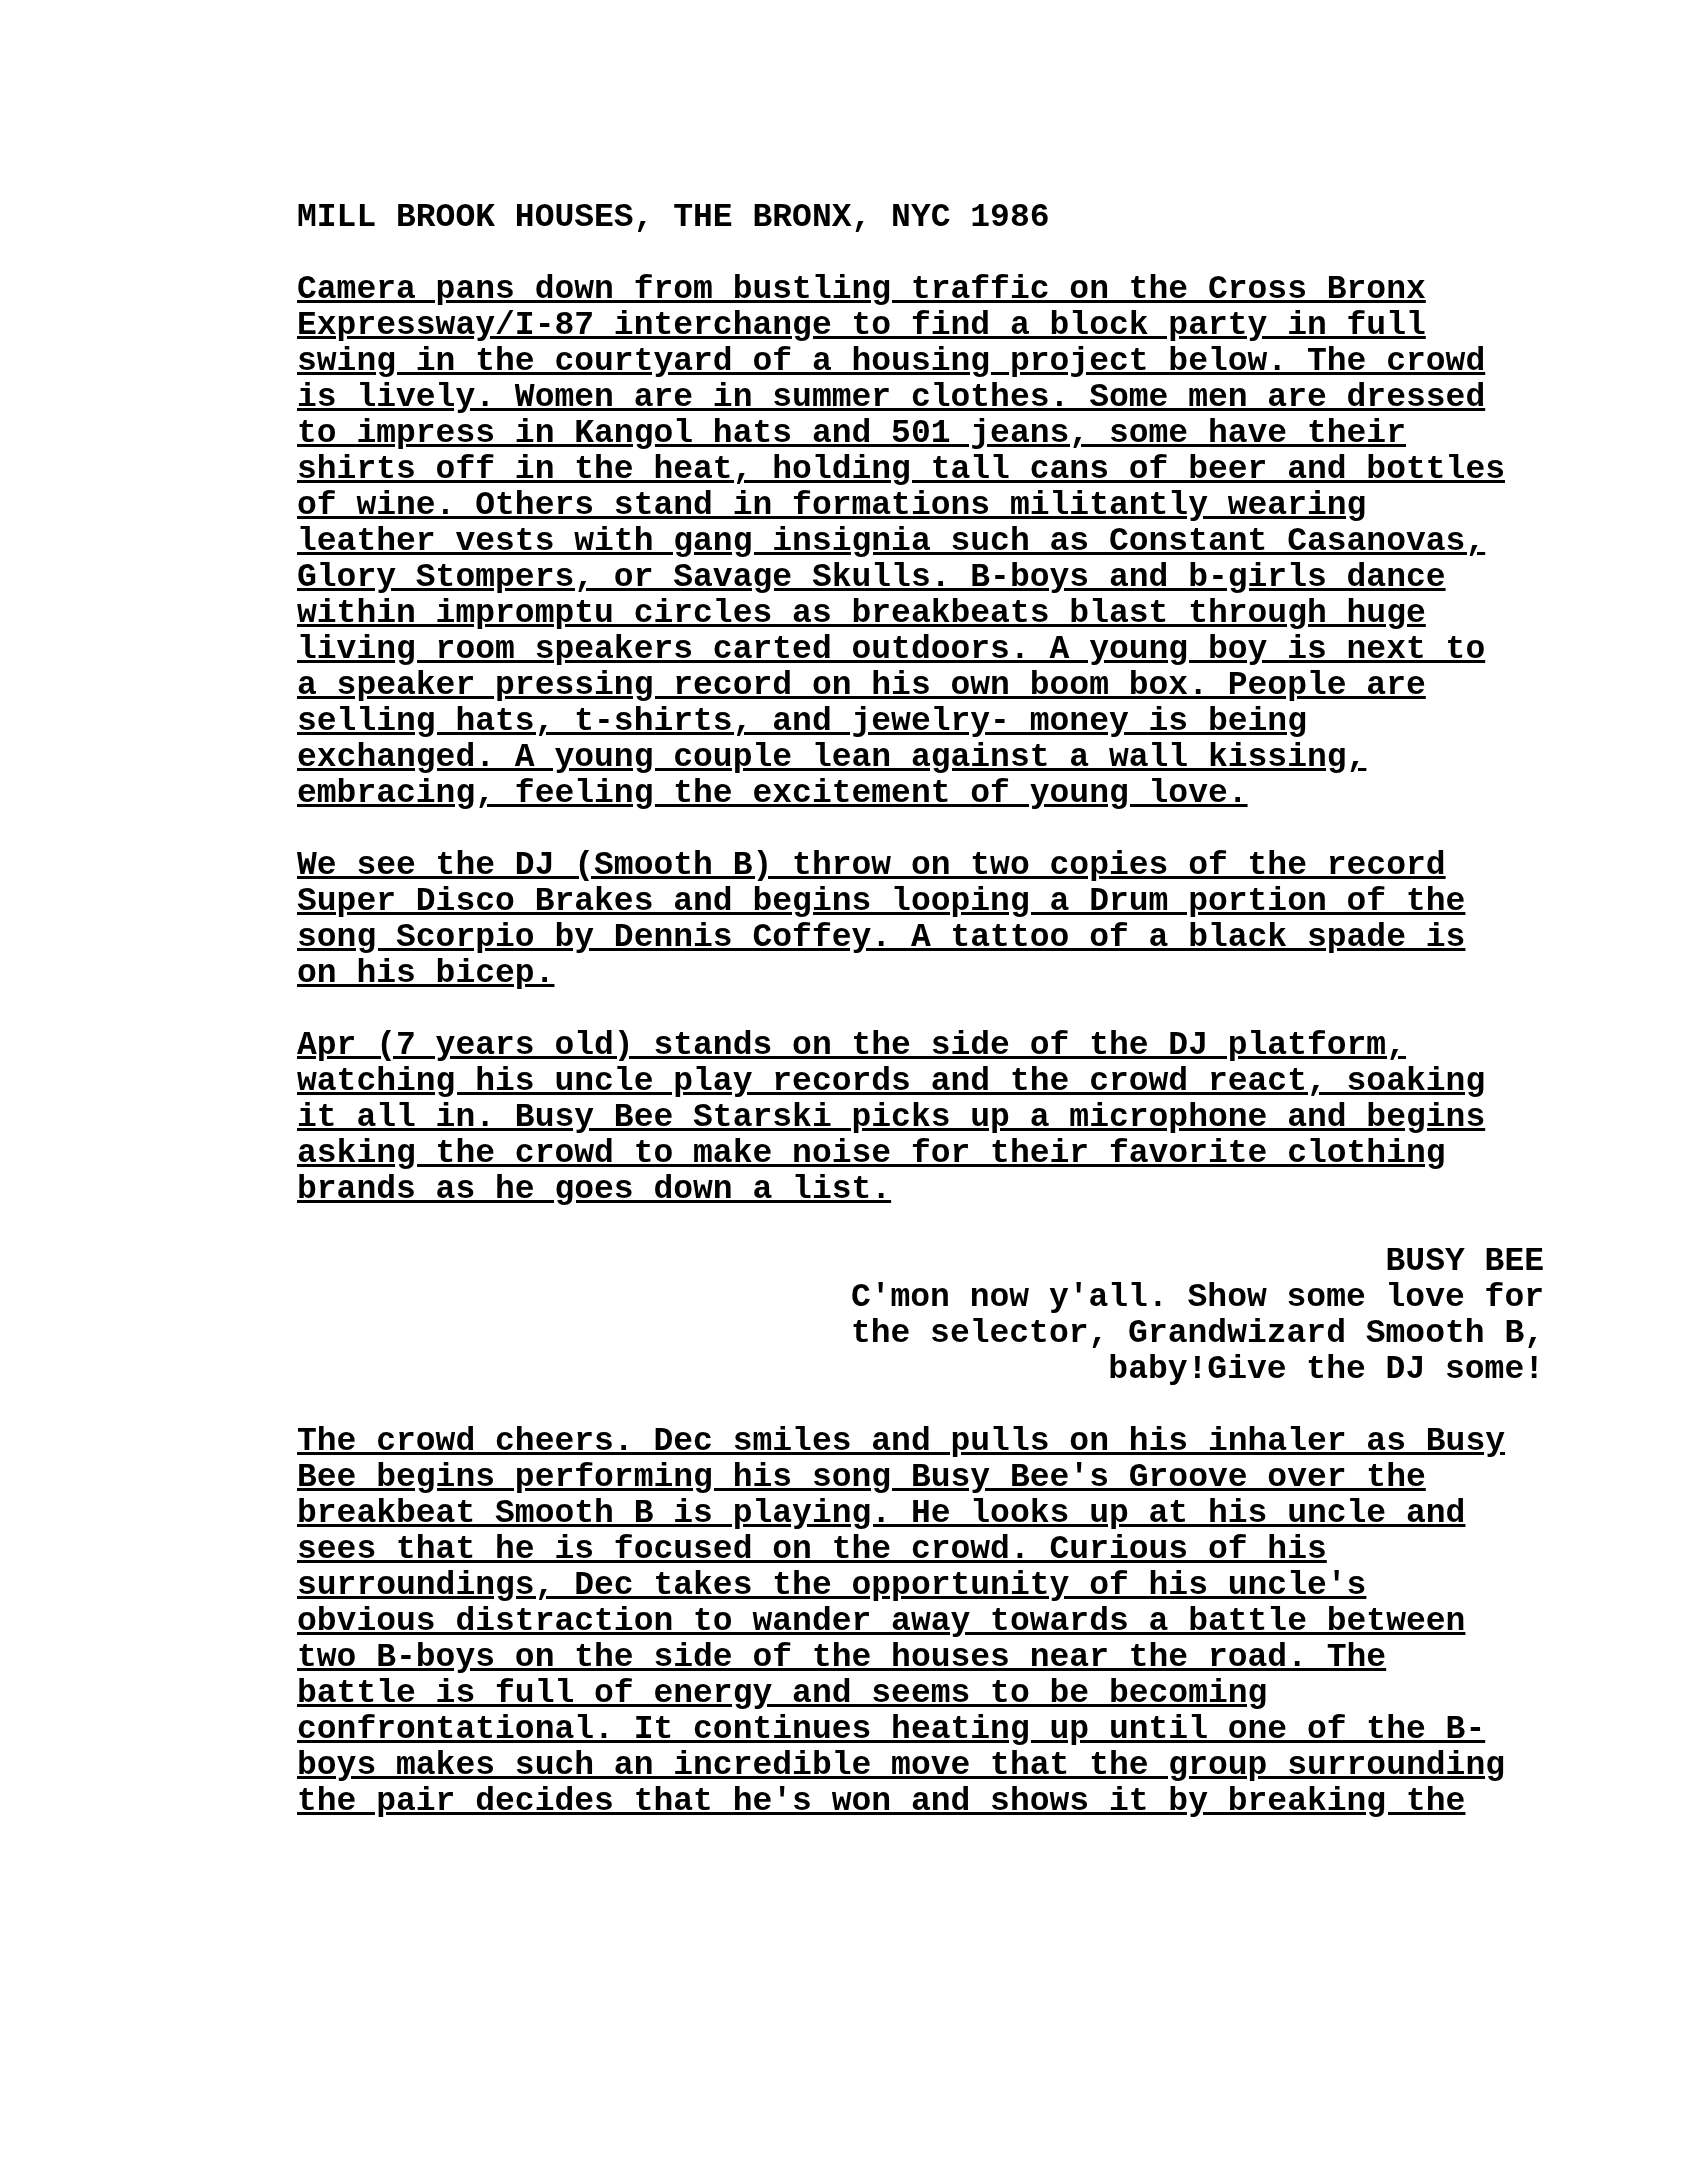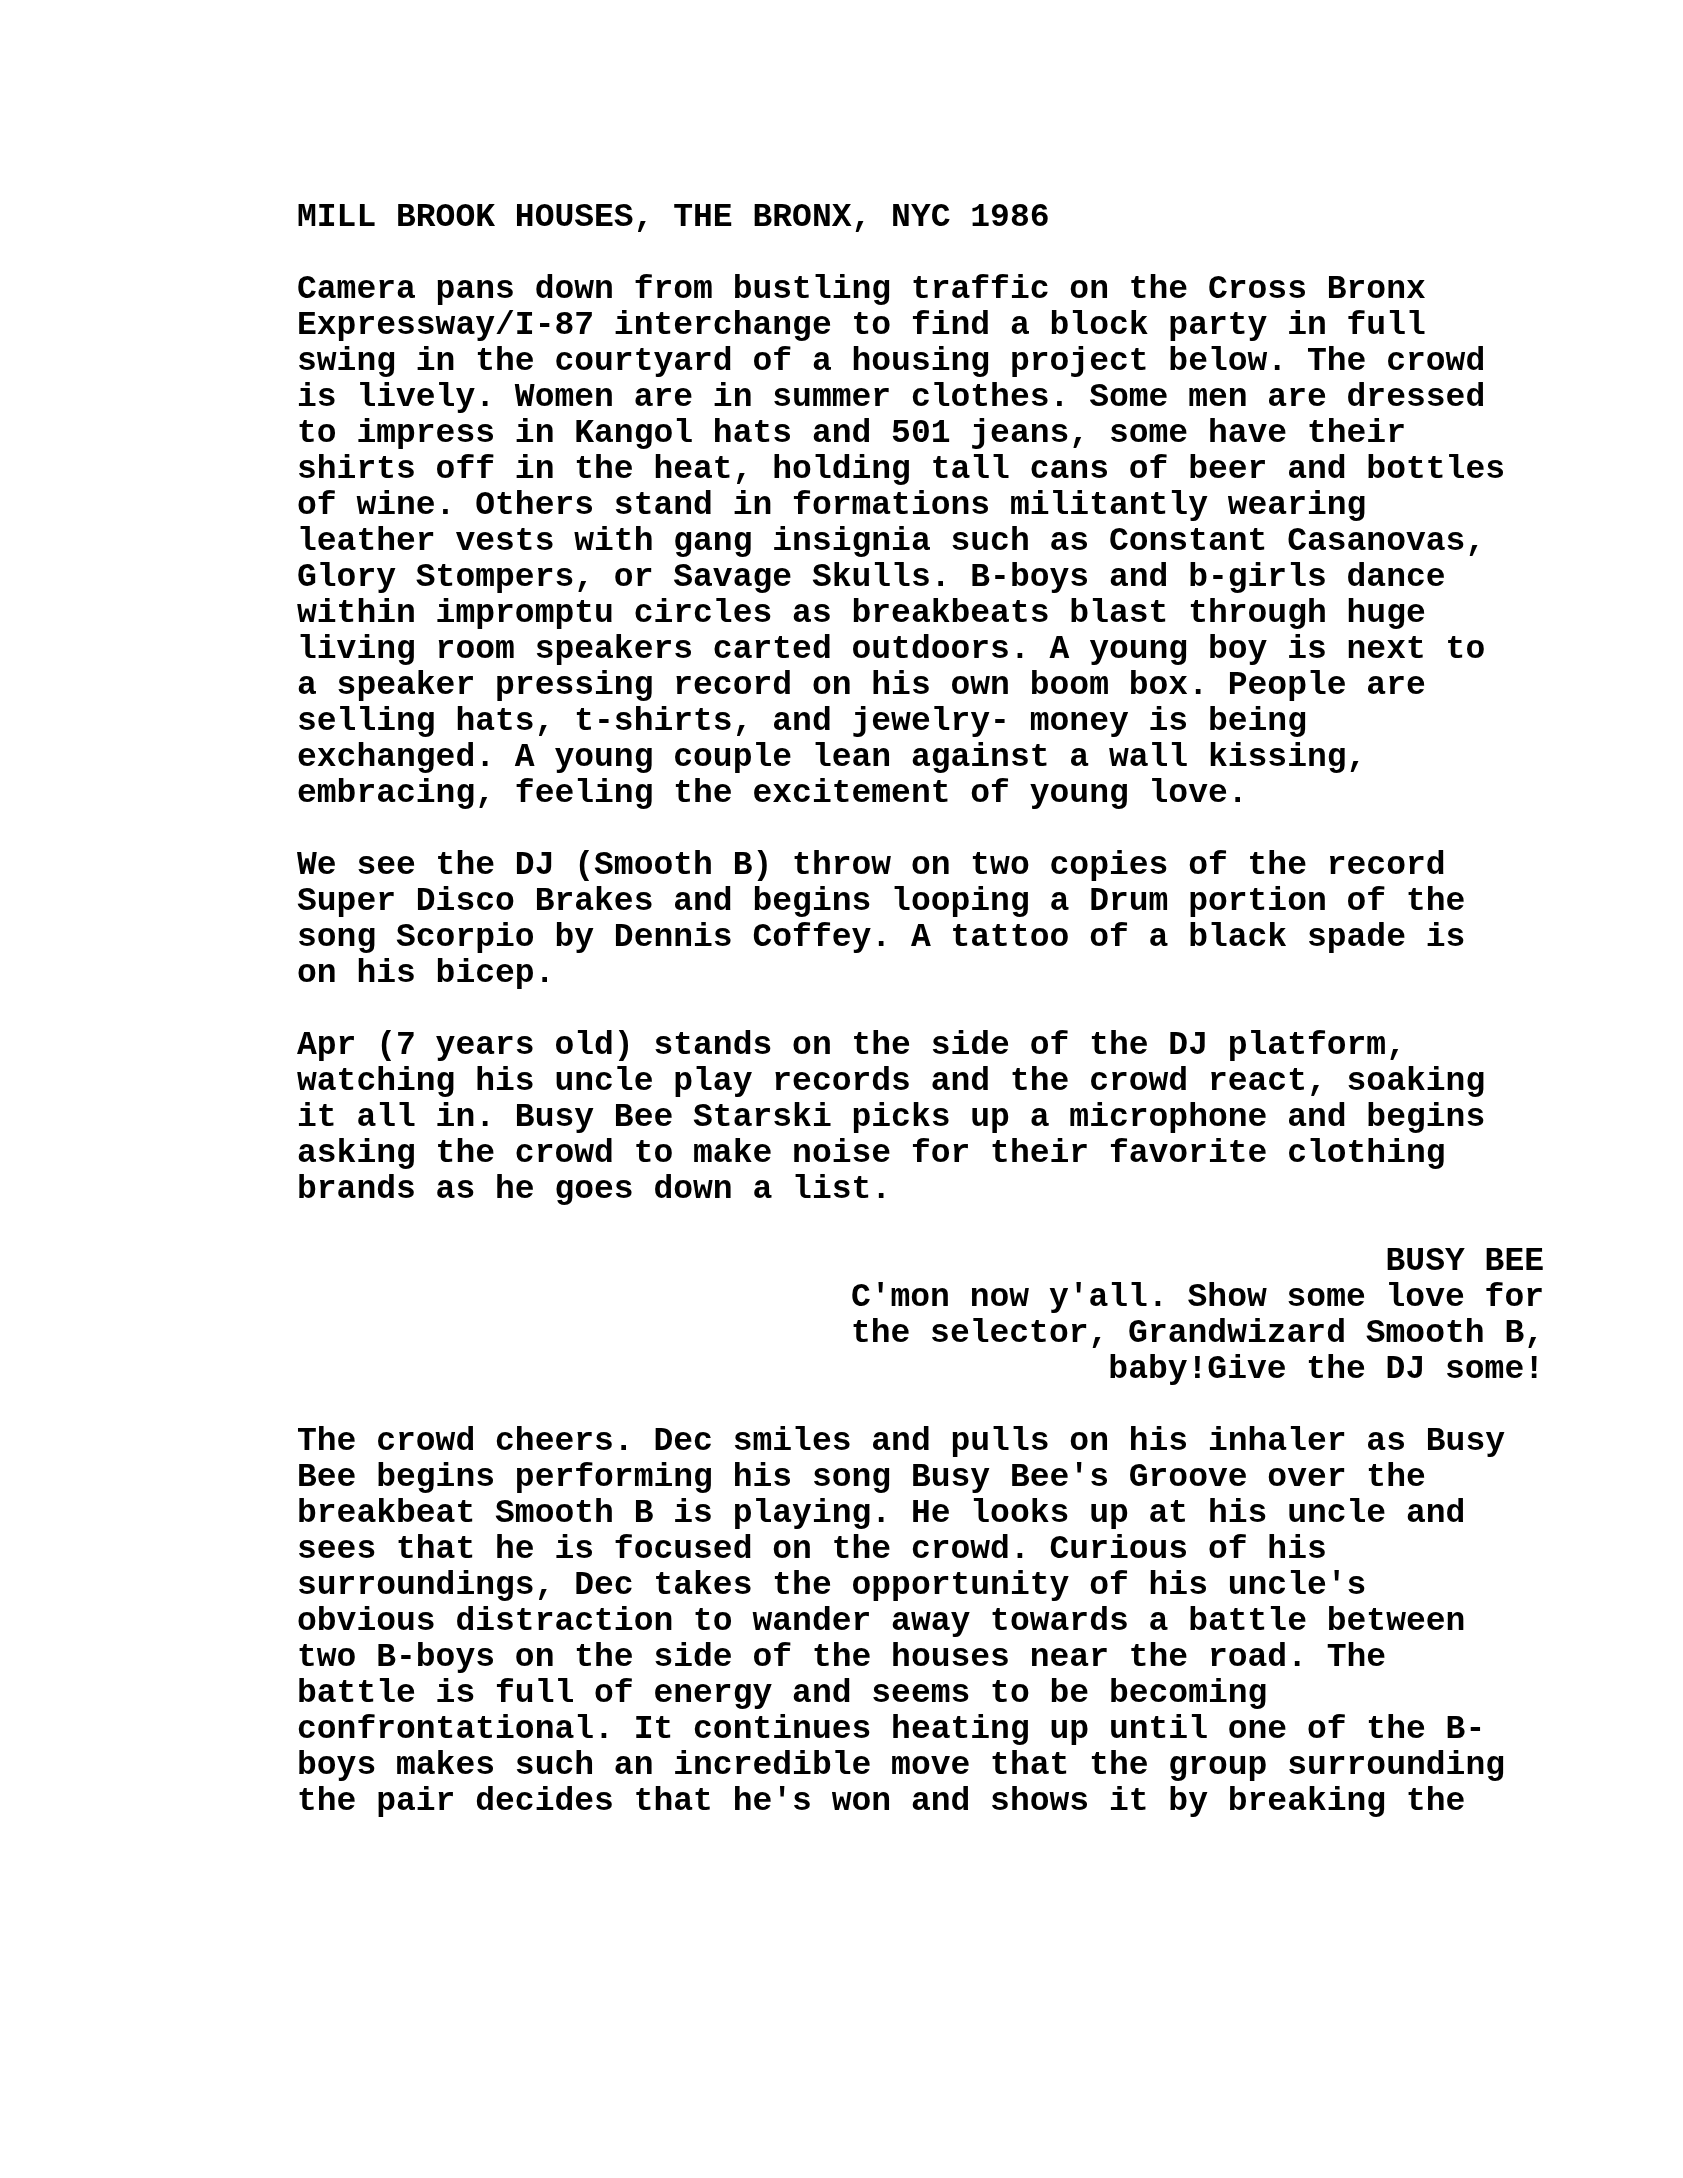--- a/index.html
+++ b/index.html
@@ -32,6 +32,7 @@
   .action {
     white-space: pre;
     margin: 0 0 36px 0;
+    text-decoration: underline;
   }
   .dialogue-block {
     margin: 0 0 36px 0;

